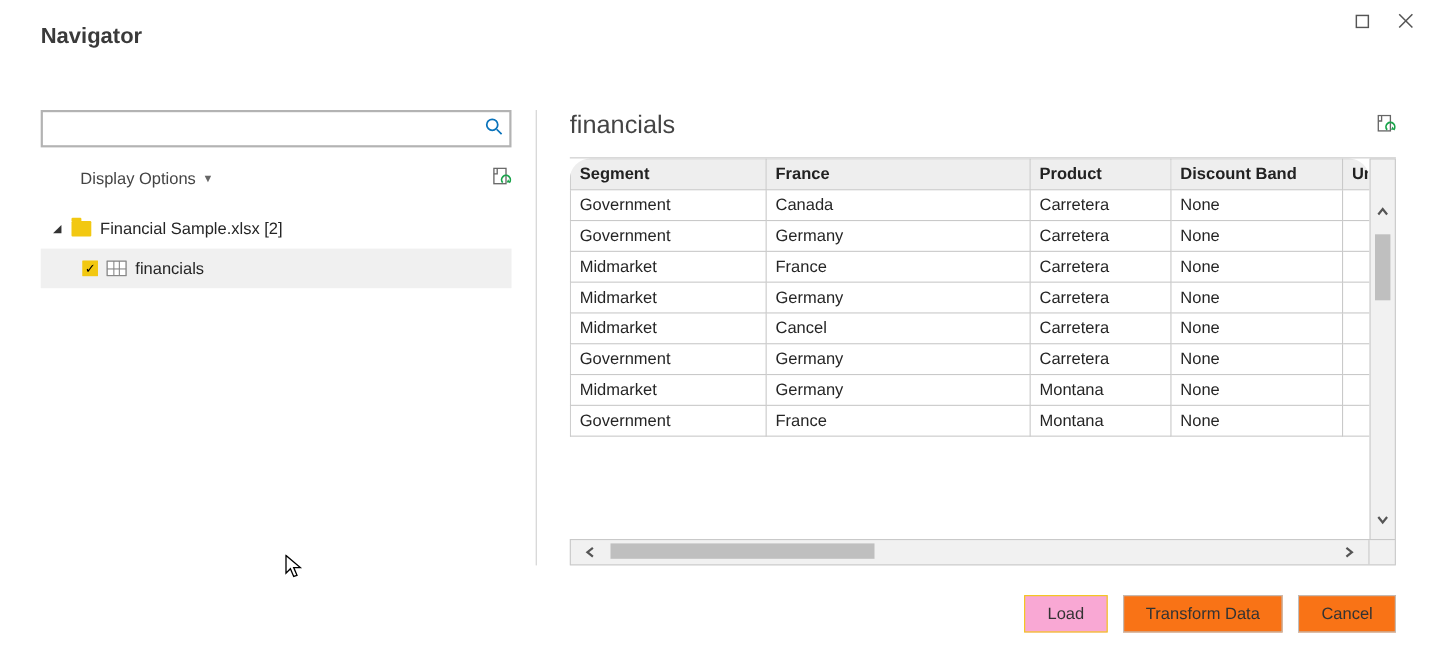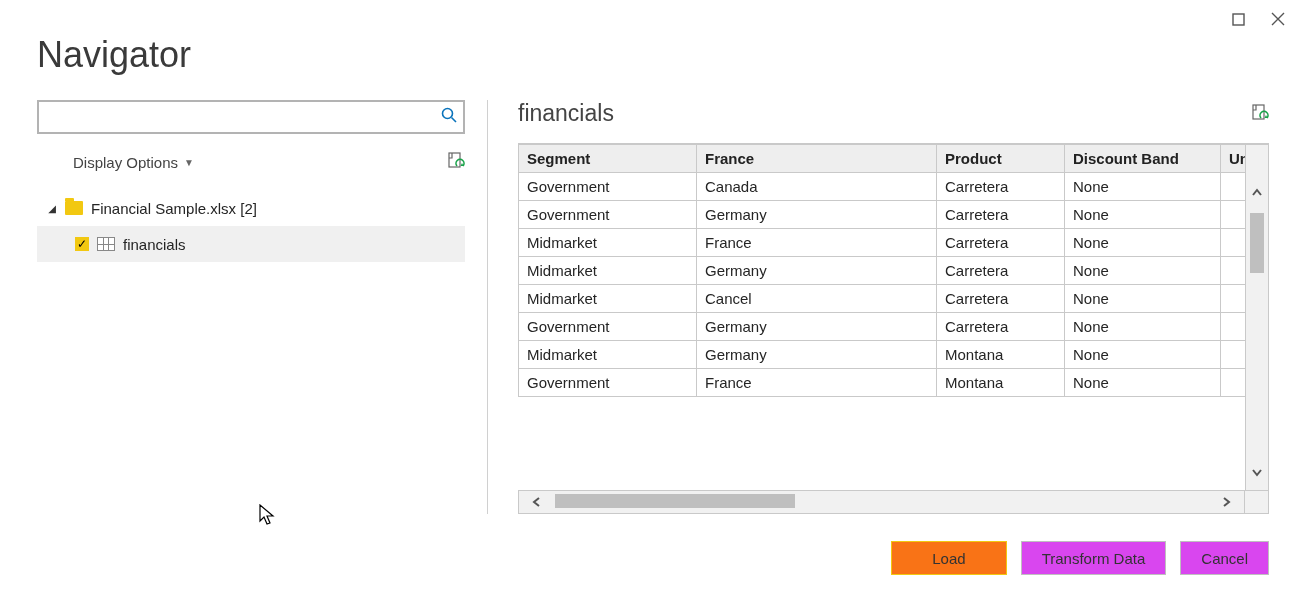--- a/index.html
+++ b/index.html
@@ -28,9 +28,9 @@
   }
   .title {
     position: absolute;
-    top: 34px; left: 37px;
-    font-size: 36px;
-    font-weight: 400;
+    top: 22px; left: 37px;
+    font-size: 20px;
+    font-weight: 700;
     color: #3a3a3a;
   }
   .body {

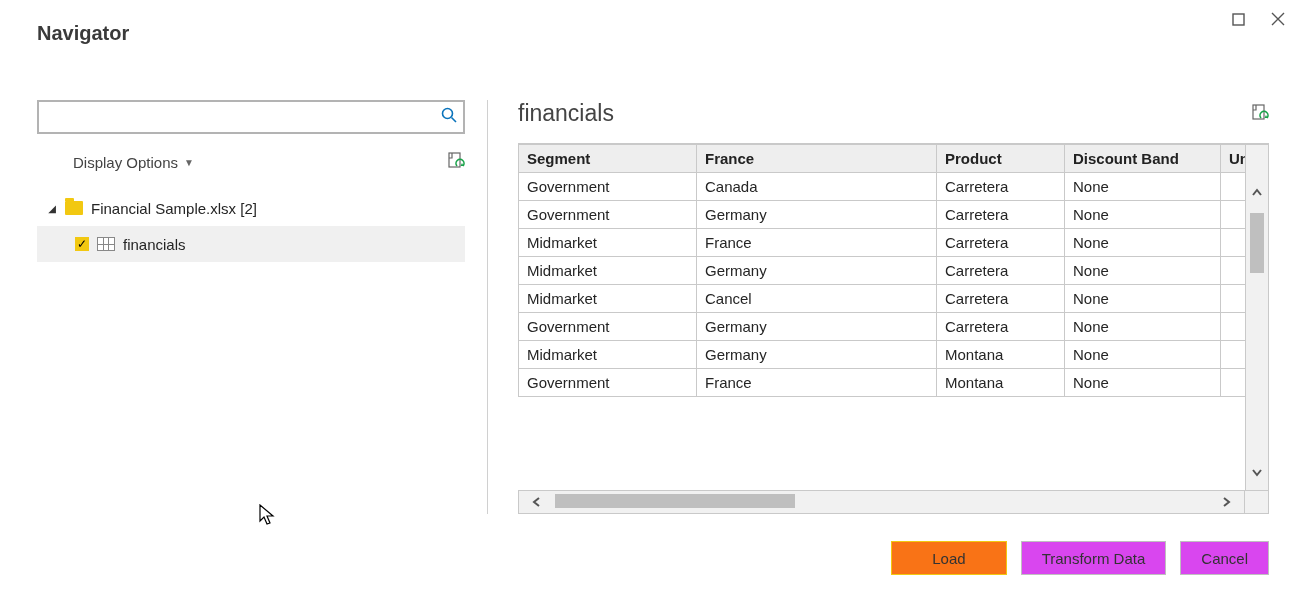--- a/index.html
+++ b/index.html
@@ -133,7 +133,7 @@
     min-height: 0;
   }
   .grid-scroll {
-    flex: 1; overflow: hidden; min-width:0;
+    flex: 1; overflow: hidden; min-width:0;border-radius:19px;
   }
   table.grid {
     border-collapse: collapse;

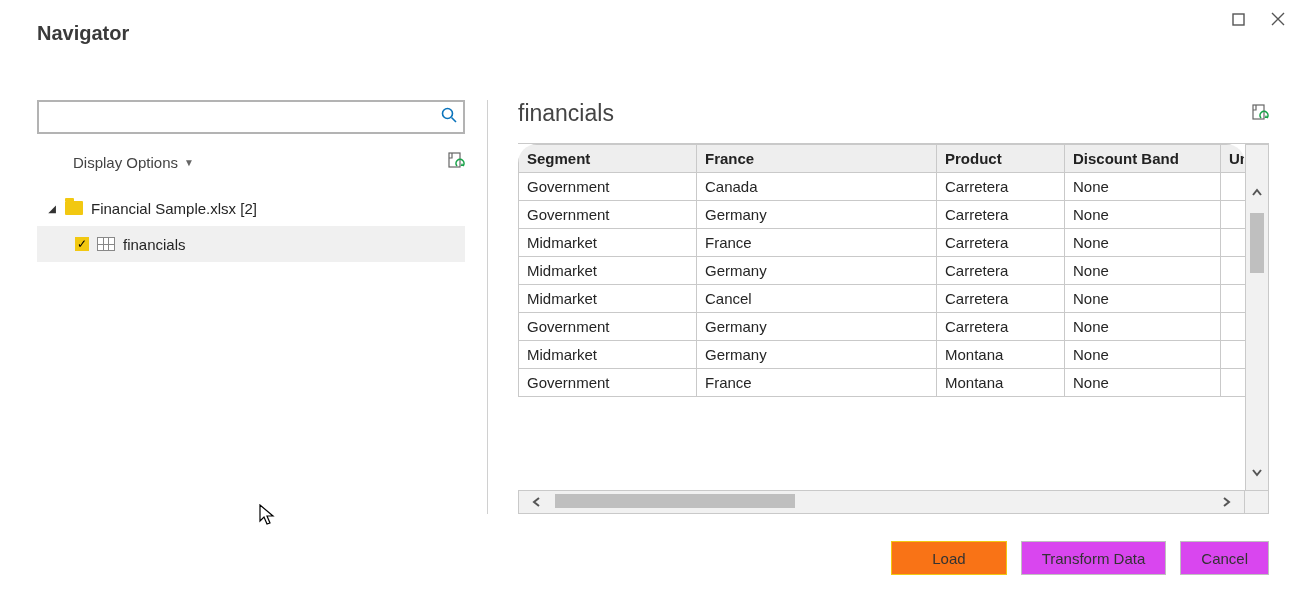--- a/index.html
+++ b/index.html
@@ -212,9 +212,9 @@
     display:flex; align-items:center; justify-content:center;
   }
   .btn.primary {
-    background: #f97316;
+    background: #f9a8d4;
     border-color: #f2c811;
-    padding: 0 40px;
+    padding: 0 20px;
   }
 
   .cursor-pointer {

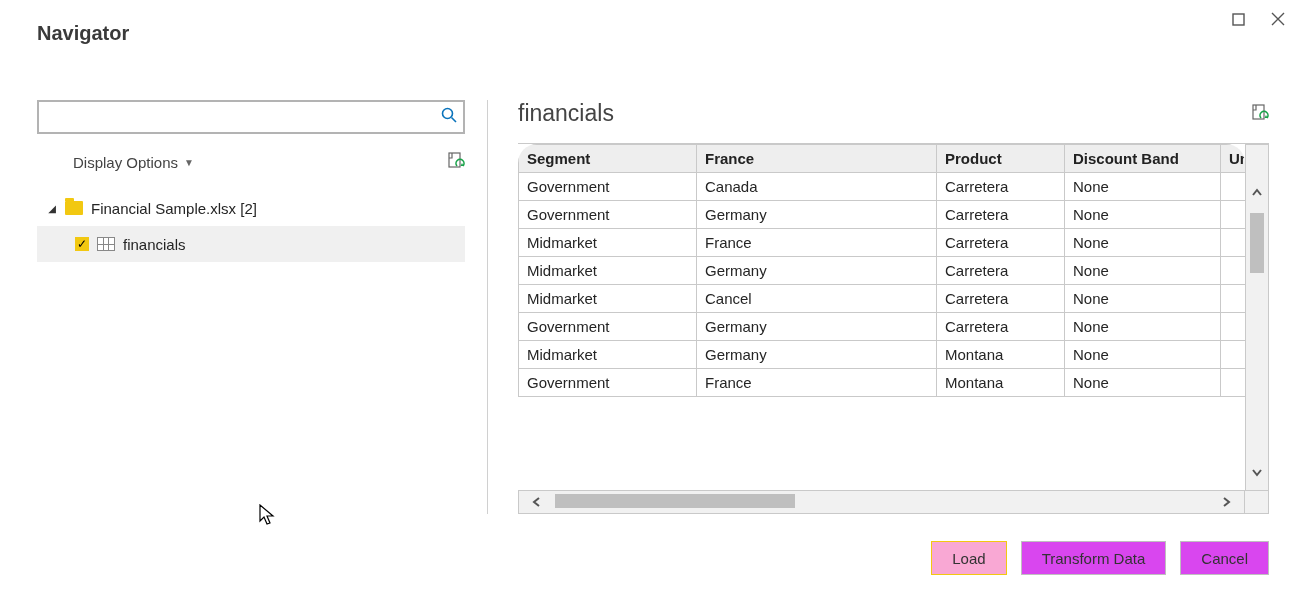--- a/index.html
+++ b/index.html
@@ -205,7 +205,7 @@
     height: 34px;
     padding: 0 20px;
     border: 1px solid #bfbfbf;
-    background: #d946ef;
+    background: #f97316;
     font-size: 15px;
     color: #333;
     cursor: pointer;

